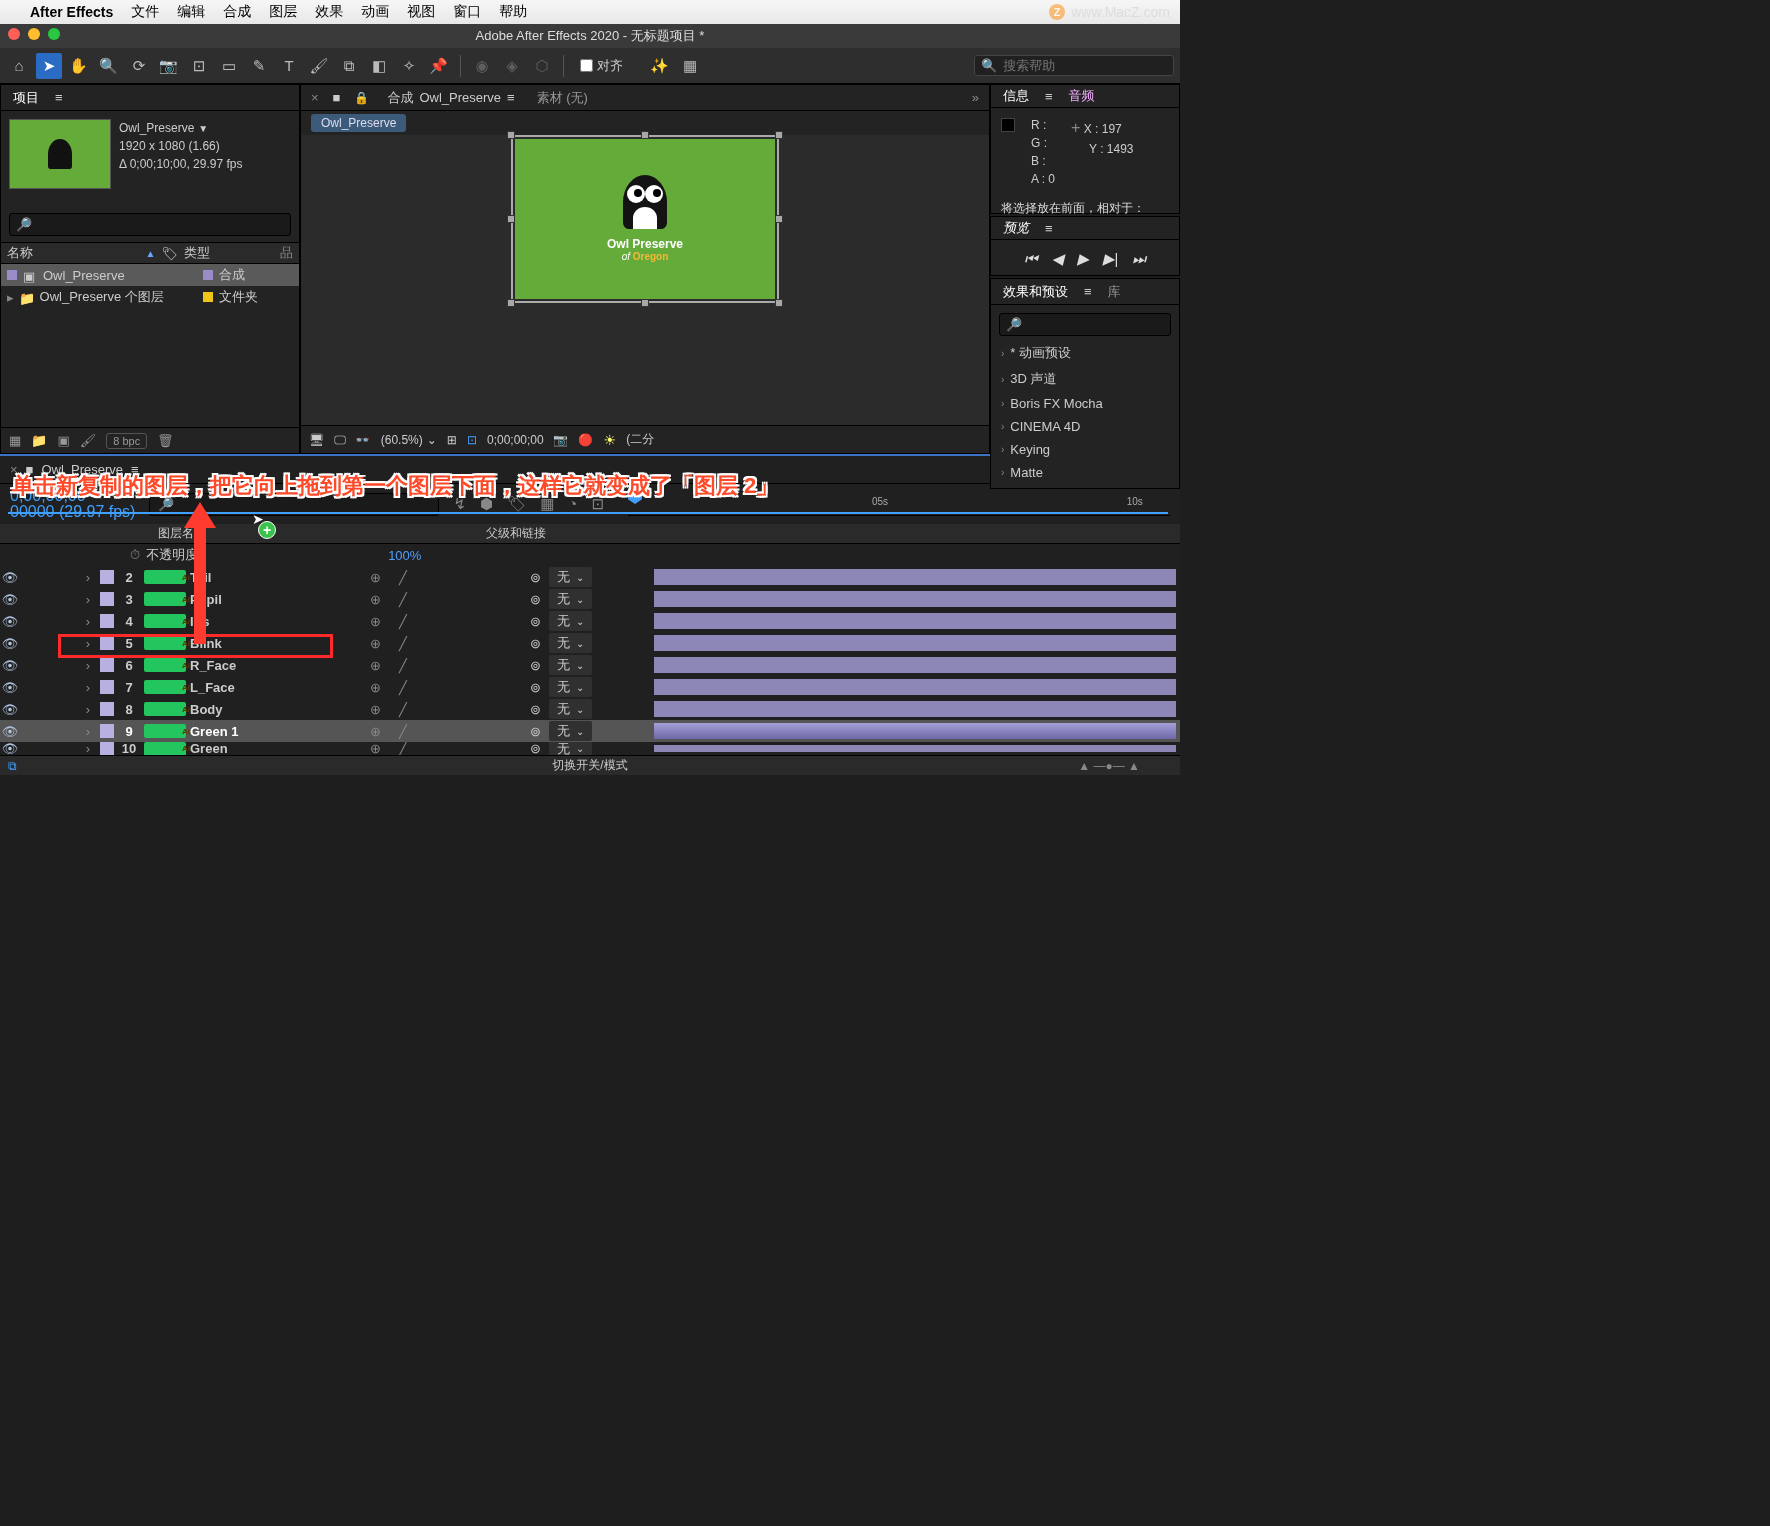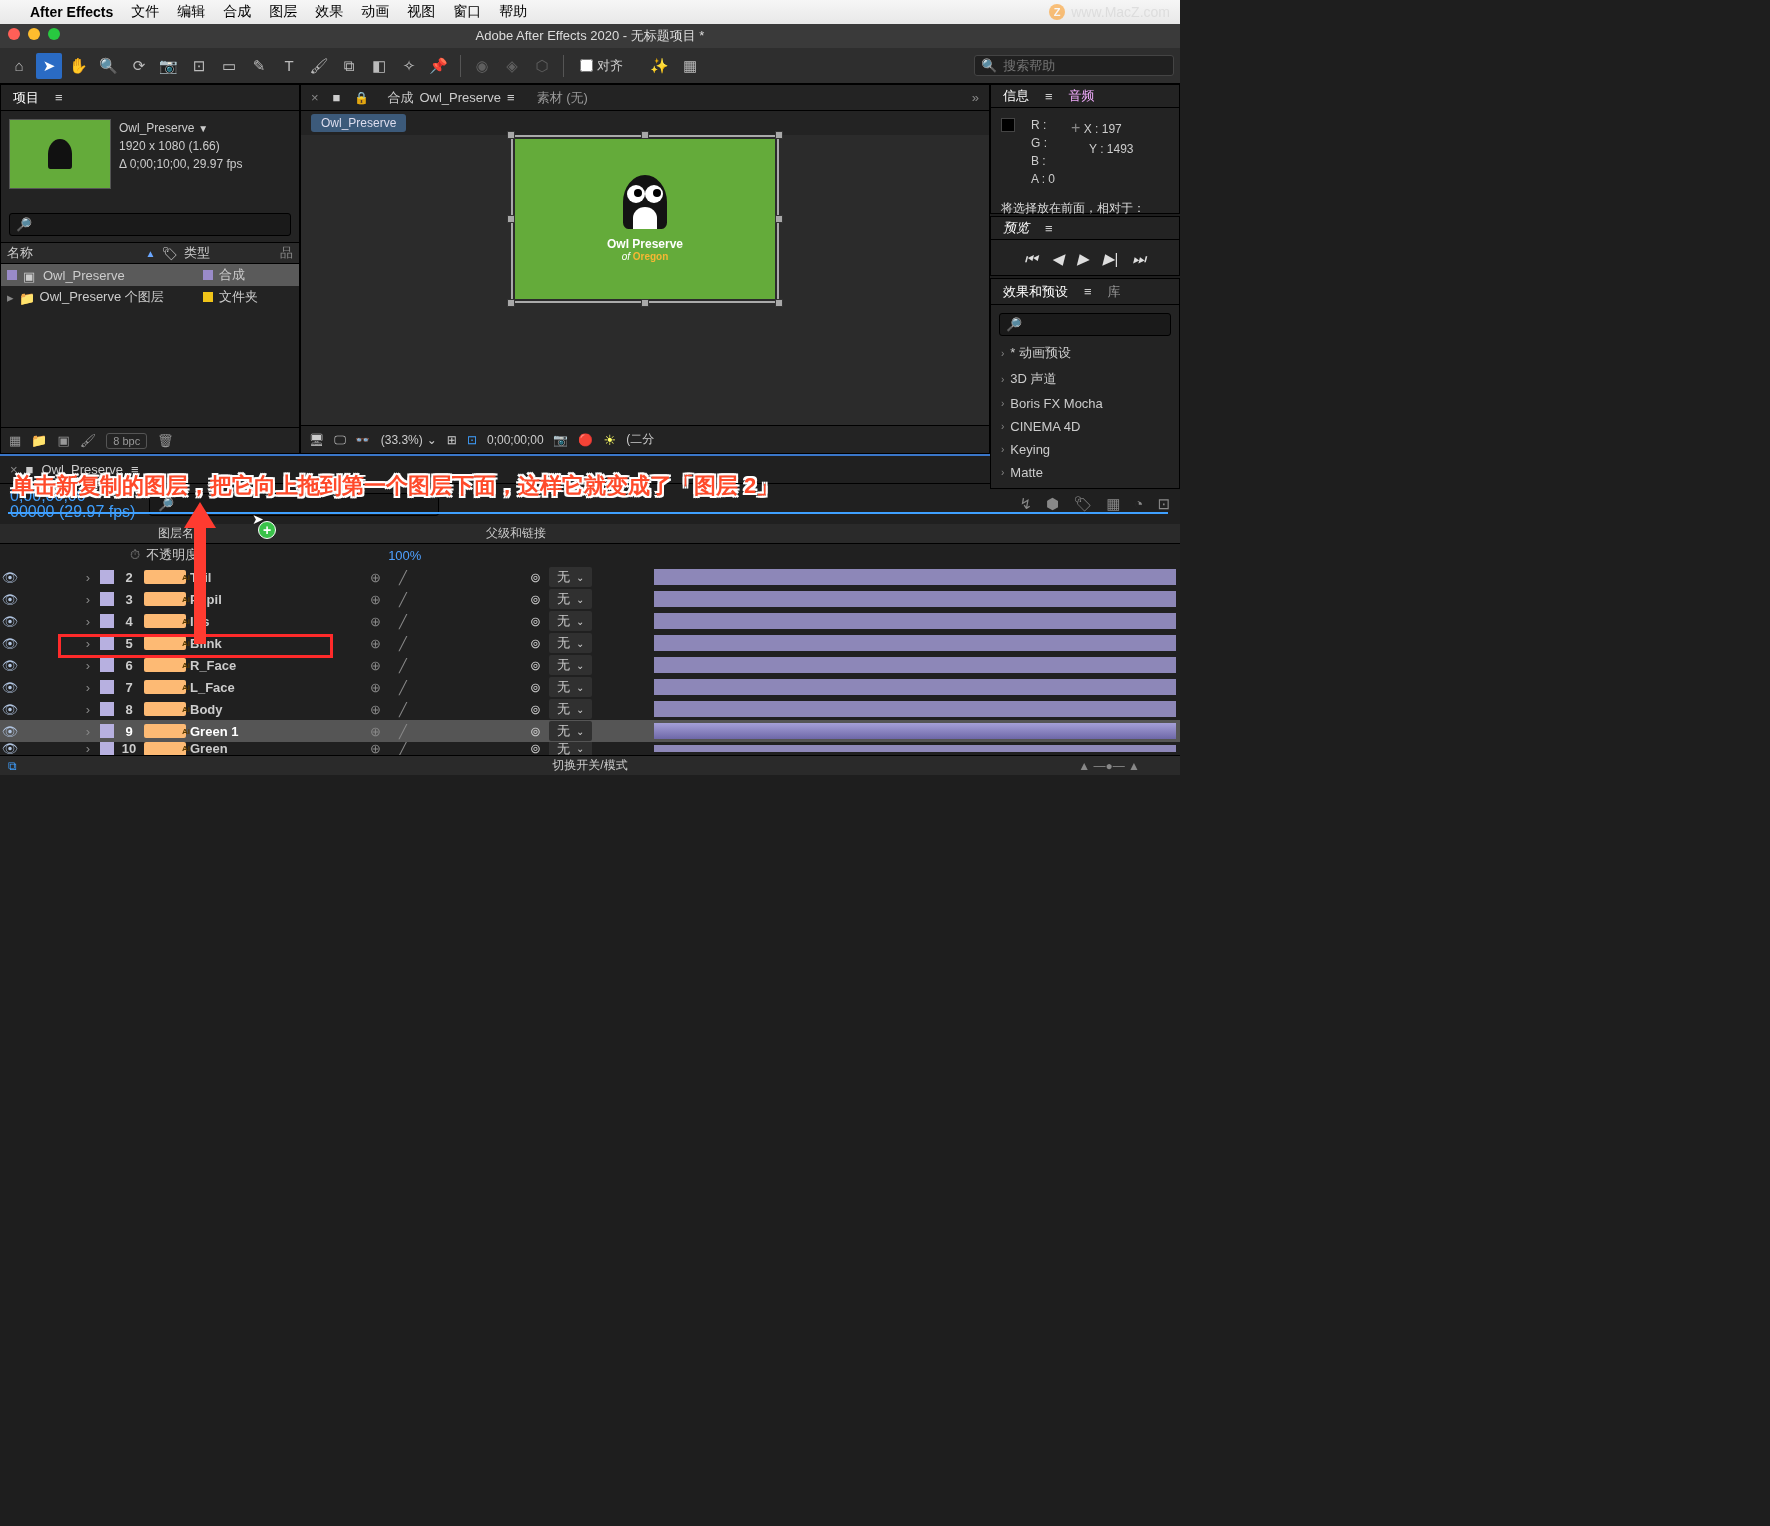--- a/index.html
+++ b/index.html
@@ -302,7 +302,7 @@
       <span>🖵</span>
       <span>👓</span>
       <span class="zoom">
-          <span>(33.3%)</span> 
+          <span>(60.5%)</span> 
           <span>⌄</span>
         </span>
       <span>⊞</span>

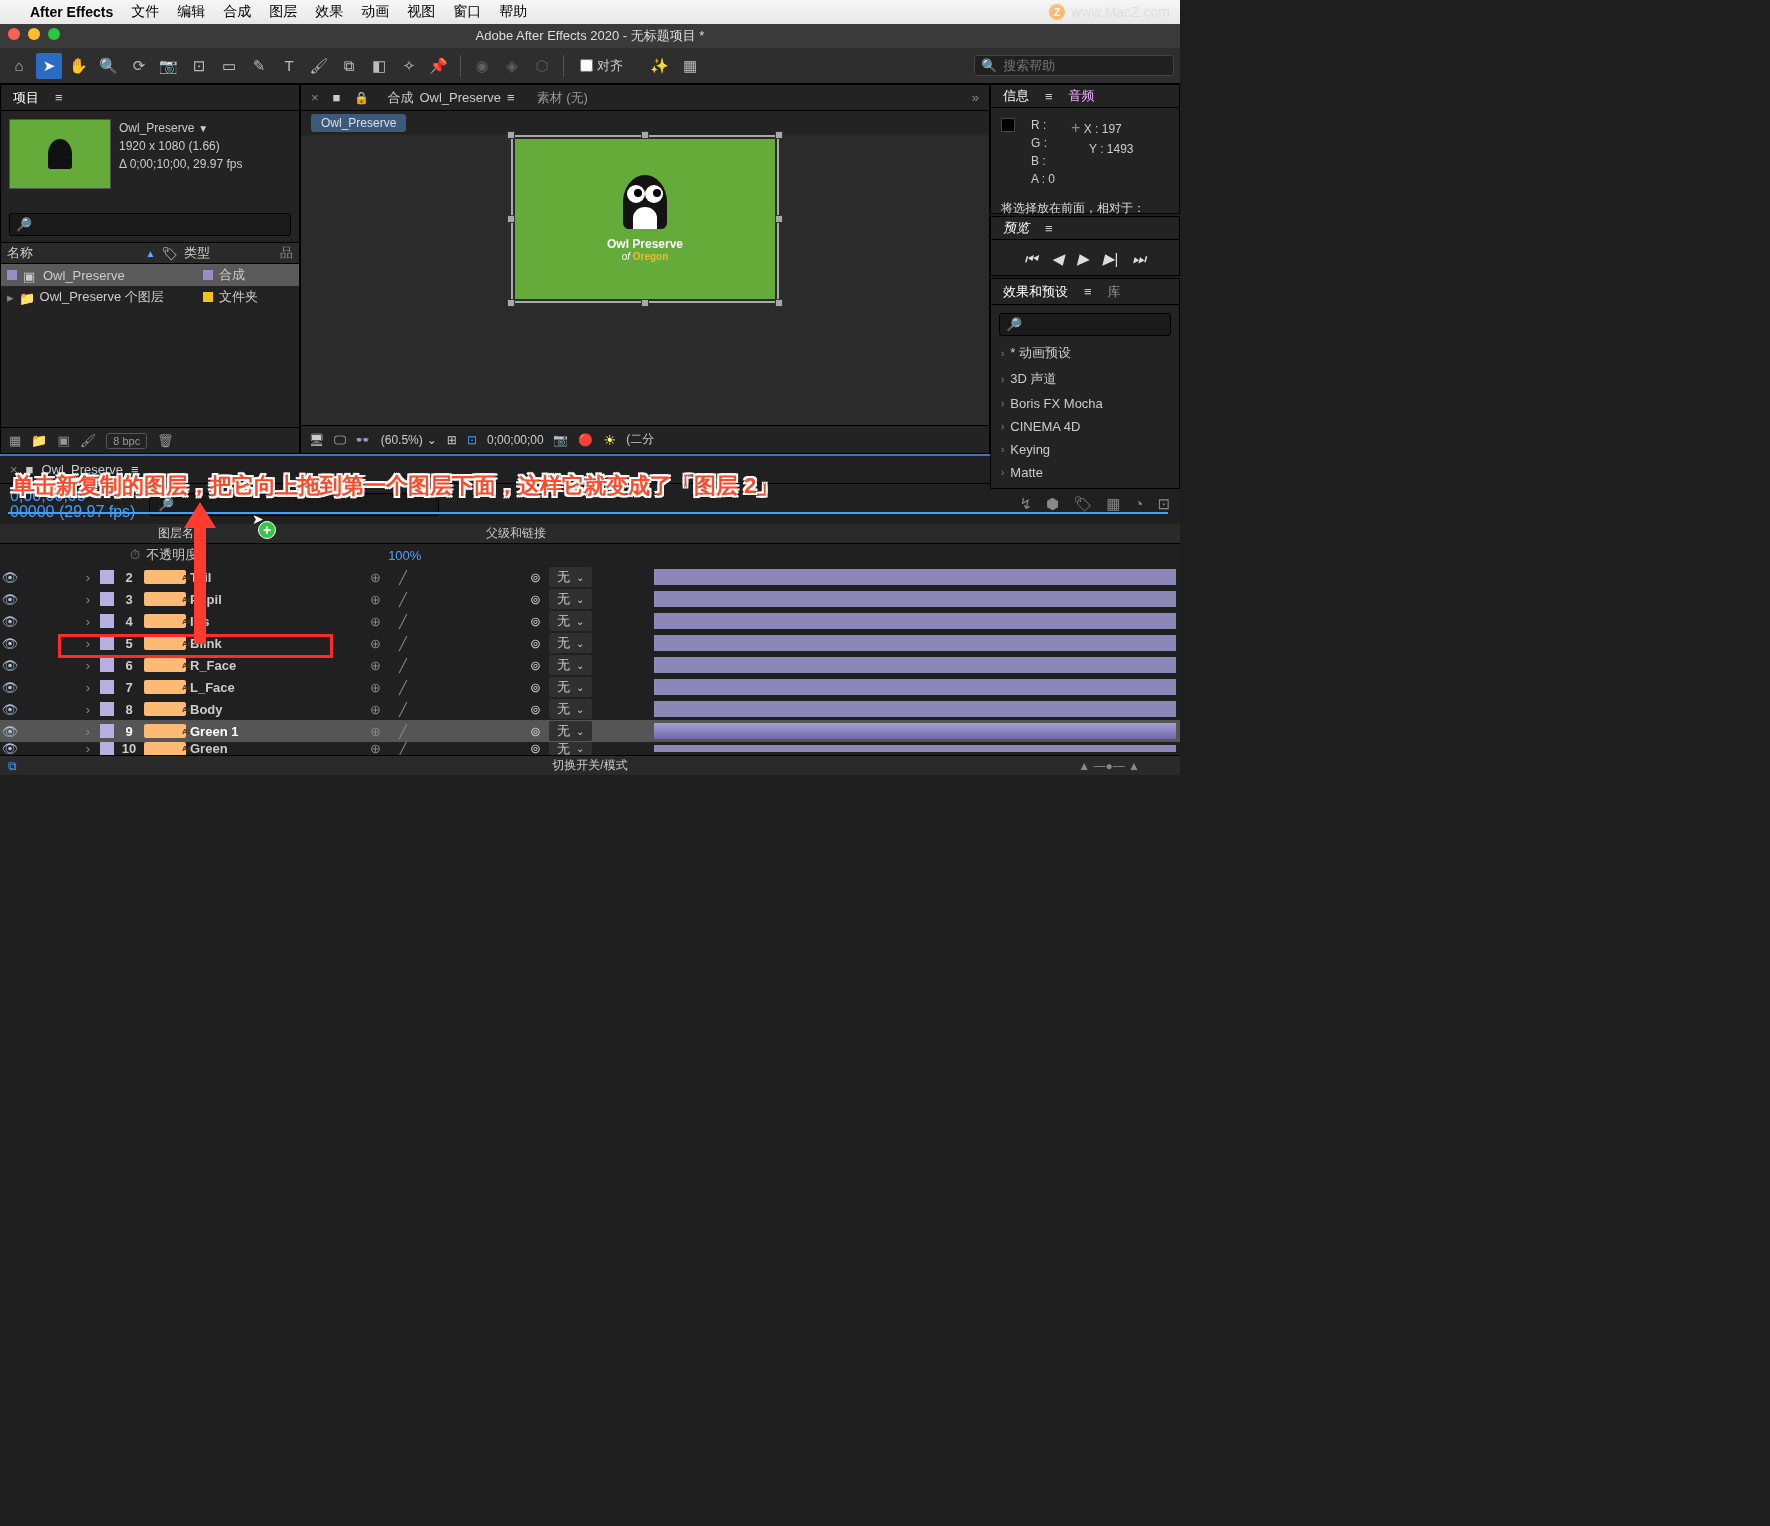--- a/index.html
+++ b/index.html
@@ -414,6 +414,13 @@
       <span>◔</span>
       <span>⊡</span>
     </div>
+    <div class="tl-ruler" style="width:200px;margin-left:10px;">
+      <div class="cti">
+          <div class="cti-head"></div>
+        </div>
+      <span class="tick" style="left:45%">05s</span>
+      <span class="tick" style="left:92%">10s</span>
+    </div>
   </div>
   <div class="tl-cols">
     <span style="width:96px"></span>

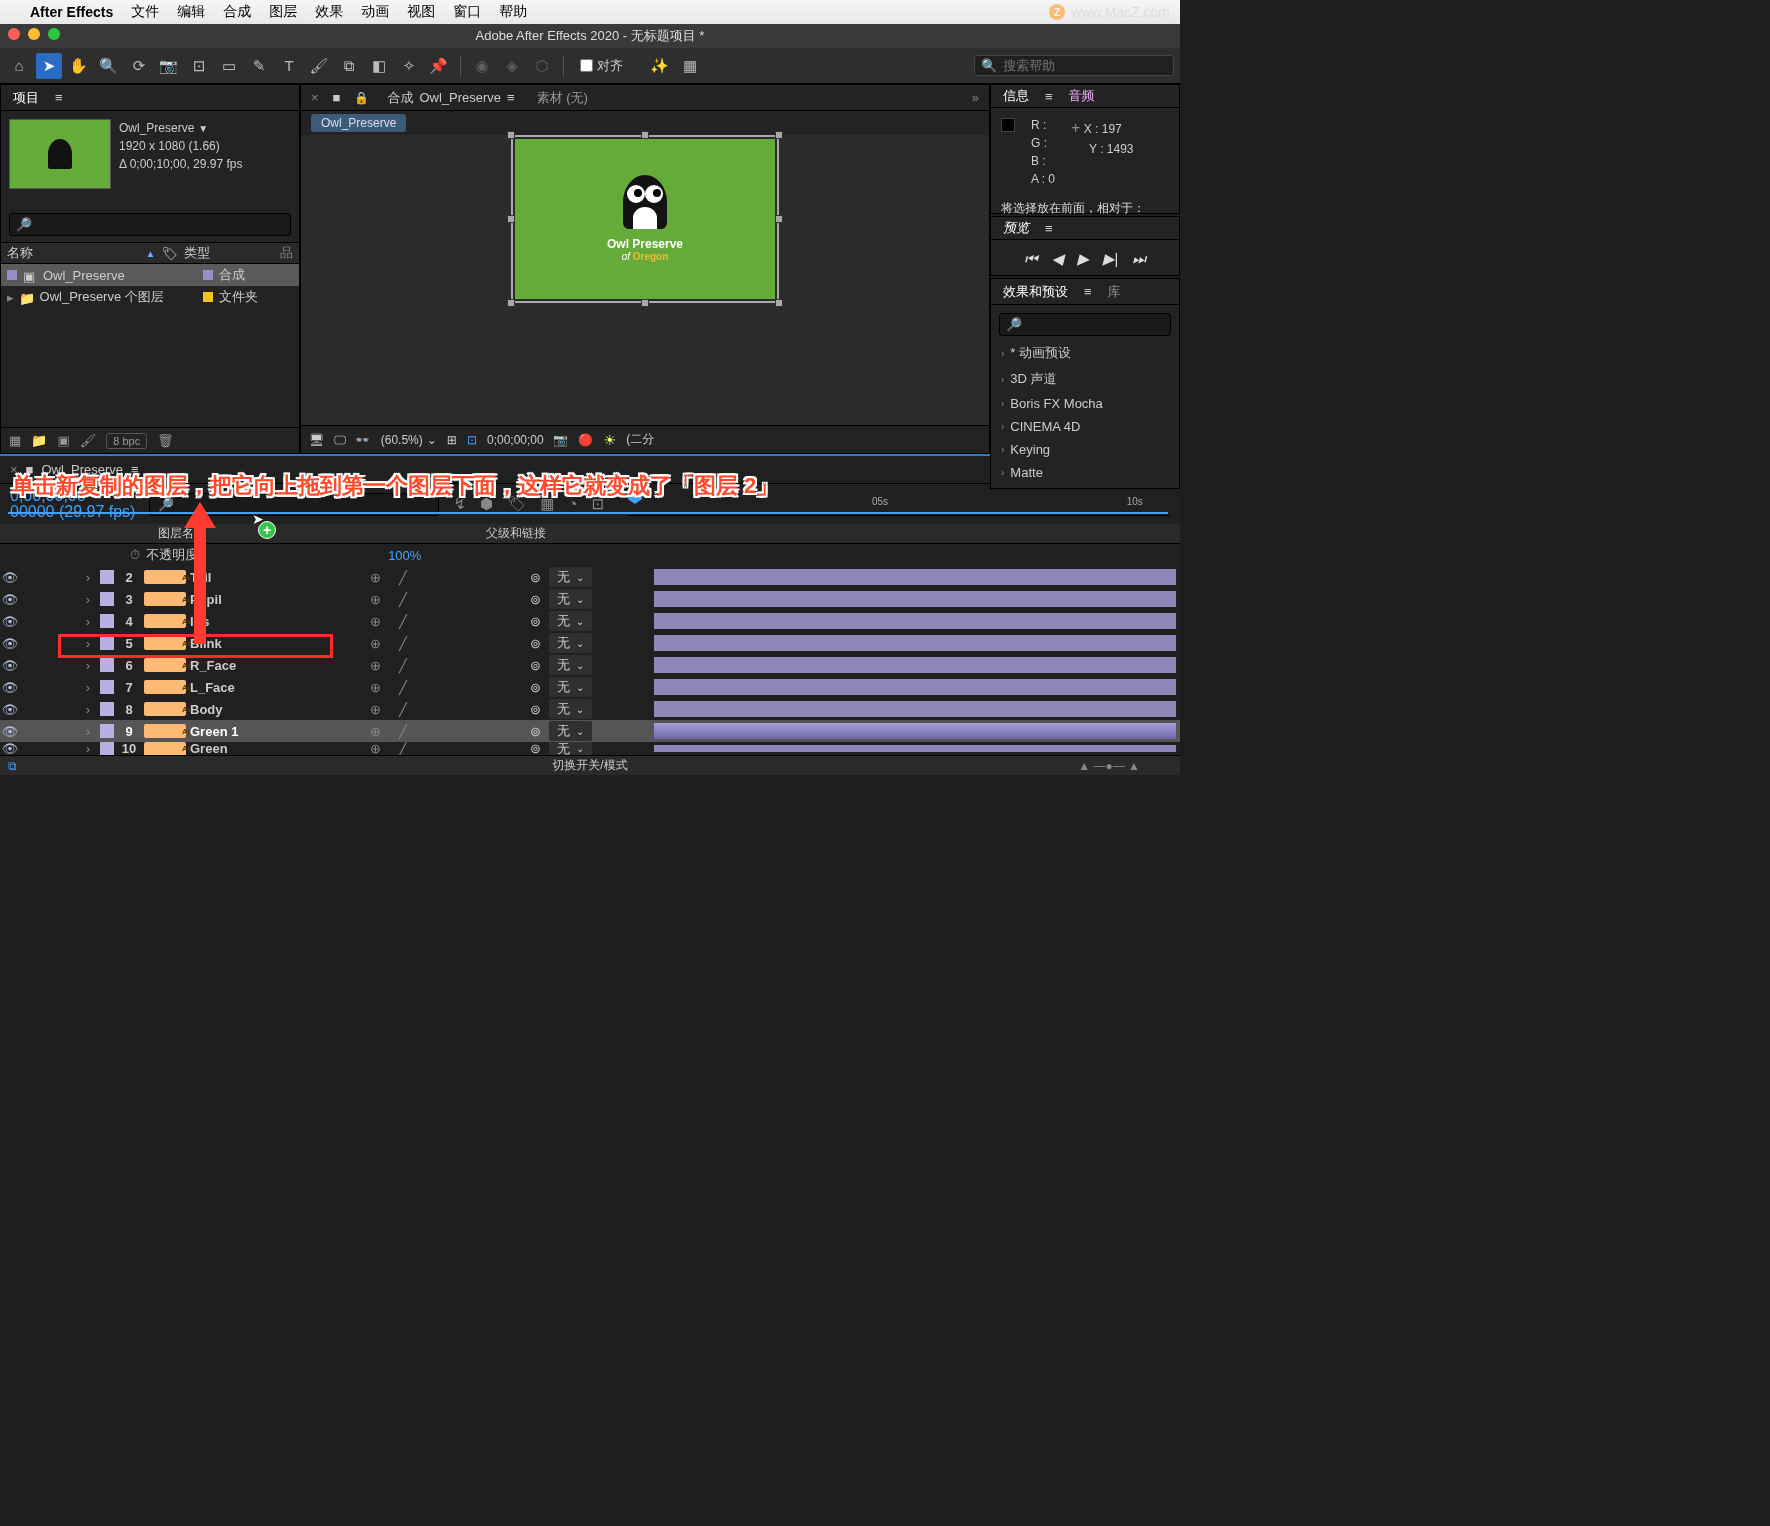--- a/index.html
+++ b/index.html
@@ -105,7 +105,7 @@
 .tl-row .c-exp{width:16px;text-align:center;color:#888;}
 .tl-row .c-sw{width:14px;height:14px;background:#b7b0e0;margin:0 4px;}
 .tl-row .c-num{width:22px;text-align:center;color:#ccc;font-weight:bold;}
-.tl-row .c-ai{width:16px;height:14px;background:#fdba74;color:#5a3a00;font-size:8px;font-weight:bold;display:flex;align-items:center;justify-content:center;border-radius:2px;margin:0 4px;padding-left:42px;}
+.tl-row .c-ai{width:16px;height:14px;background:#22c55e;color:#5a3a00;font-size:8px;font-weight:bold;display:flex;align-items:center;justify-content:center;border-radius:2px;margin:0 4px;padding-left:42px;}
 .tl-row .c-name{width:180px;color:#ccc;font-weight:bold;}
 .tl-row .c-switches{width:160px;display:flex;align-items:center;gap:18px;color:#888;}
 .tl-row .c-parent{width:120px;display:flex;align-items:center;gap:8px;color:#ccc;}

